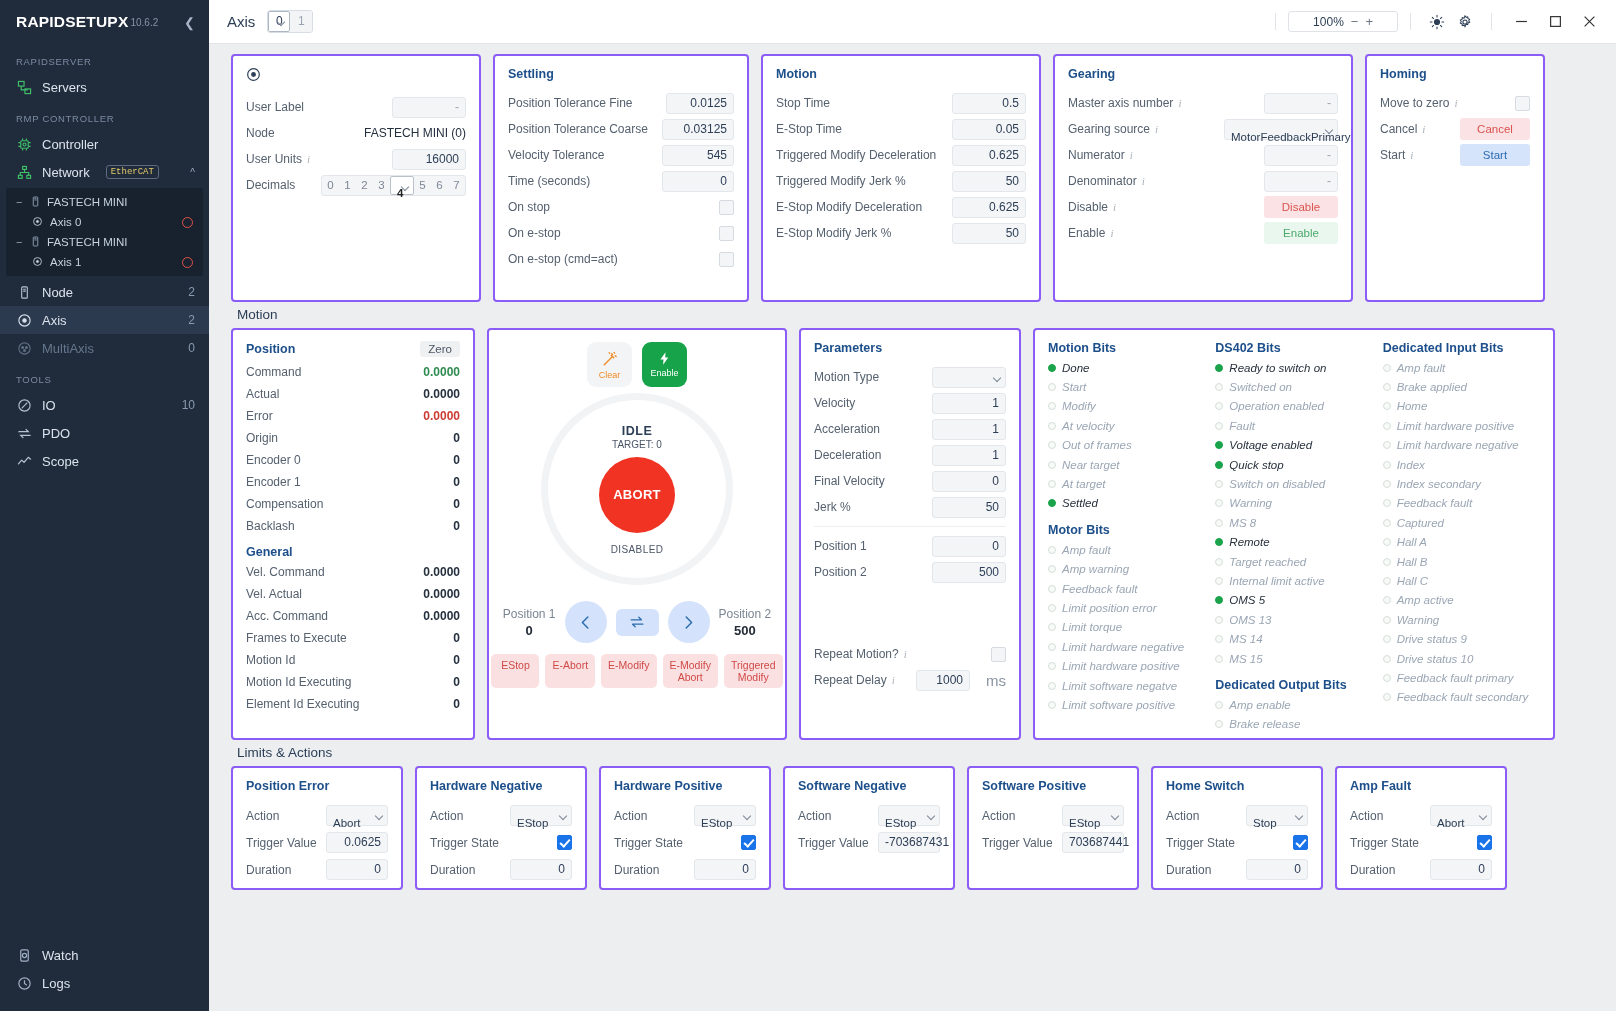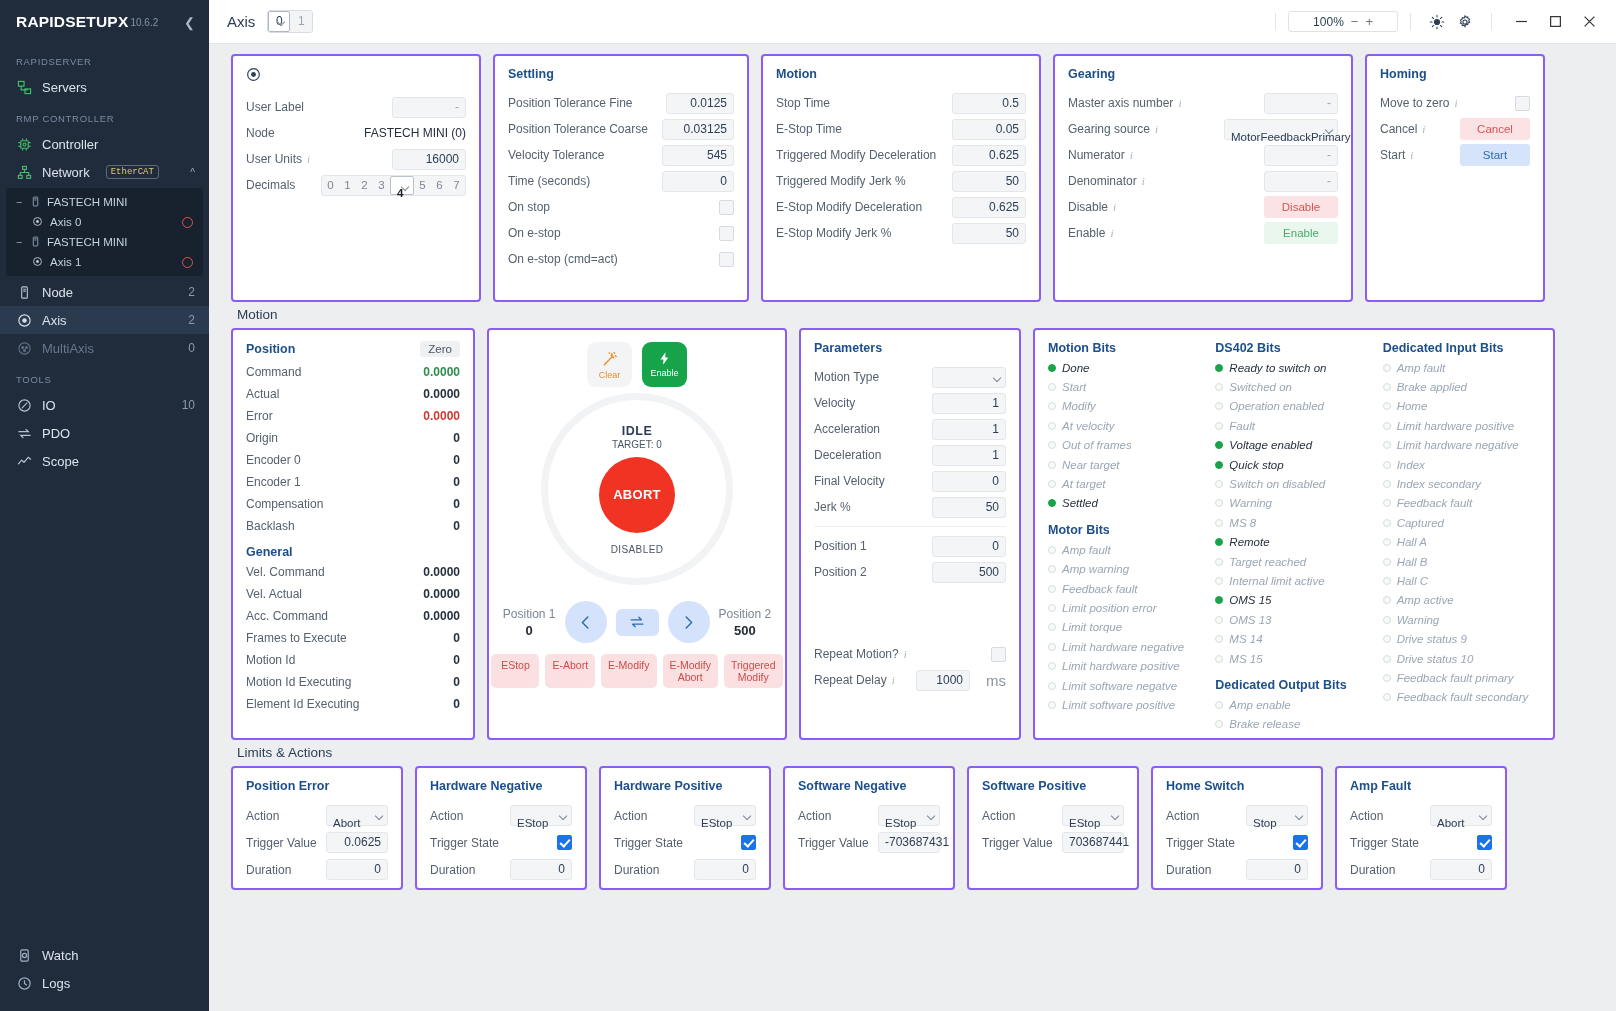--- a/index.html
+++ b/index.html
@@ -909,7 +909,7 @@
                 </div>
                 <div class="bit on">
                   <span class="dot"></span>
-                  <span>OMS 15</span>
+                  <span>OMS 5</span>
                 </div>
                 <div class="bit">
                   <span class="dot"></span>

